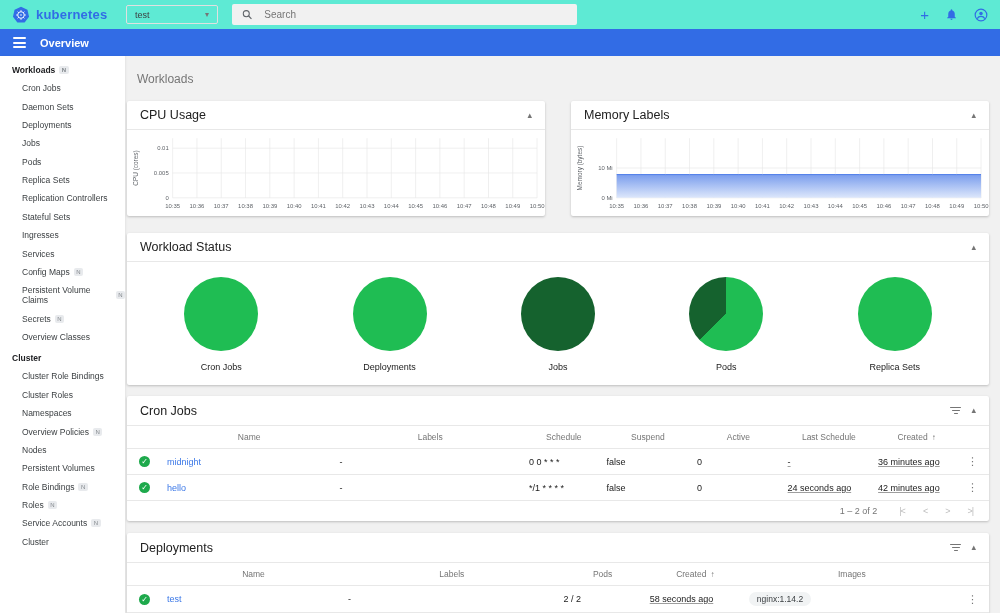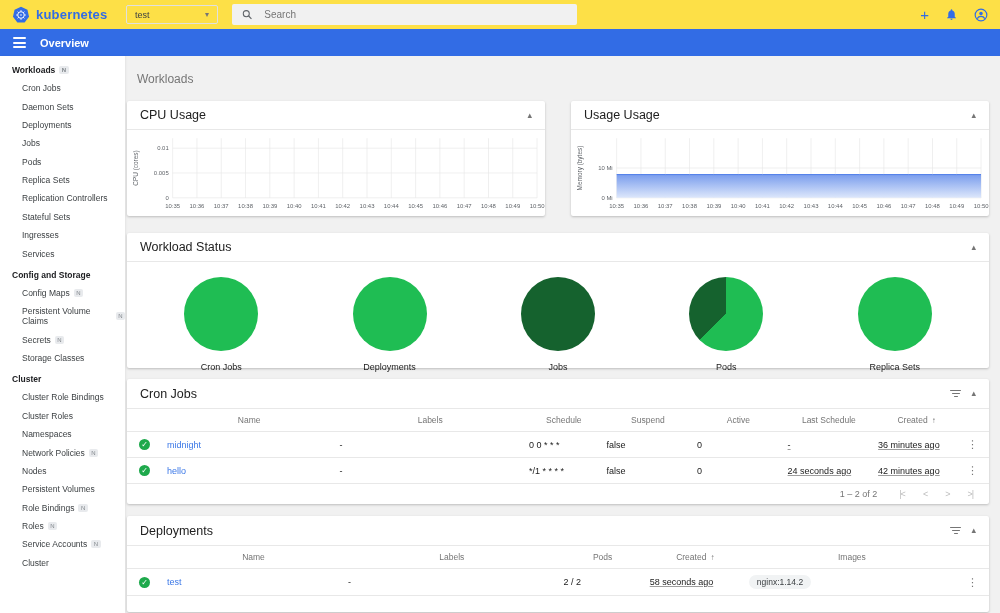--- a/index.html
+++ b/index.html
@@ -10,7 +10,7 @@
     background:#f1f1f1; color:#212121;
   }
   
-  .topbar { height:29px; background:#fde047; display:flex; align-items:center; padding:0 12px; gap:14px; }
+  .topbar { height:29px; background:#5eead4; display:flex; align-items:center; padding:0 12px; gap:14px; }
   .brand { display:flex; align-items:center; gap:6px; width:100px; }
   .brand-name { color:#326ce5; font-weight:bold; font-size:13px; letter-spacing:.2px; }
   .ns-select { width:92px; height:19px; border:1px solid #e0e0e0; border-radius:2px;

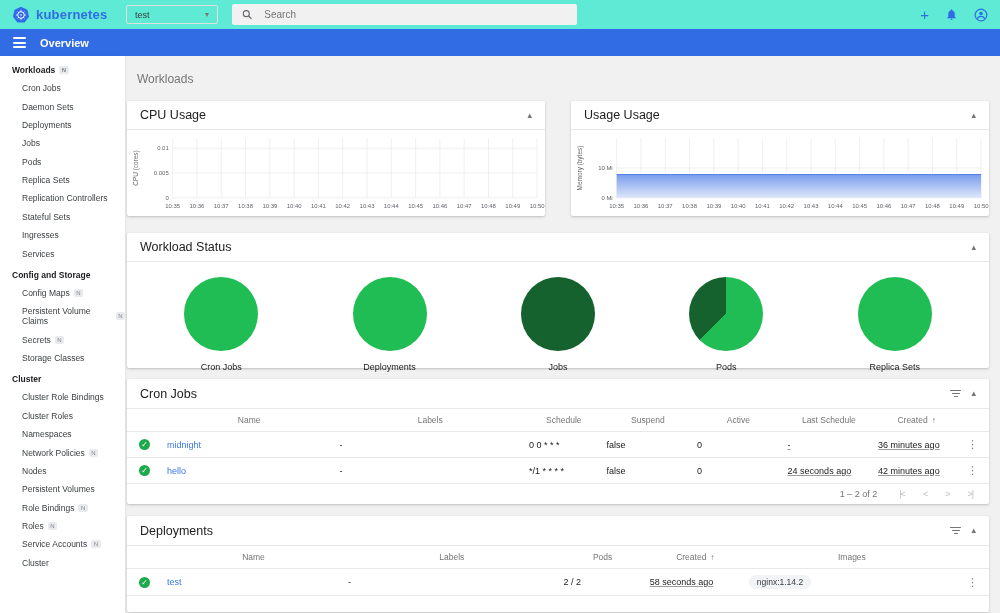--- a/index.html
+++ b/index.html
@@ -289,7 +289,7 @@
       </section>
       <section class="card chart-card">
         <div class="card-head">
-          <span class="card-title">Usage Usage</span>
+          <span class="card-title">Memory Labels</span>
           <span class="spacer"></span>
           <span class="caret">▴</span>
         </div>

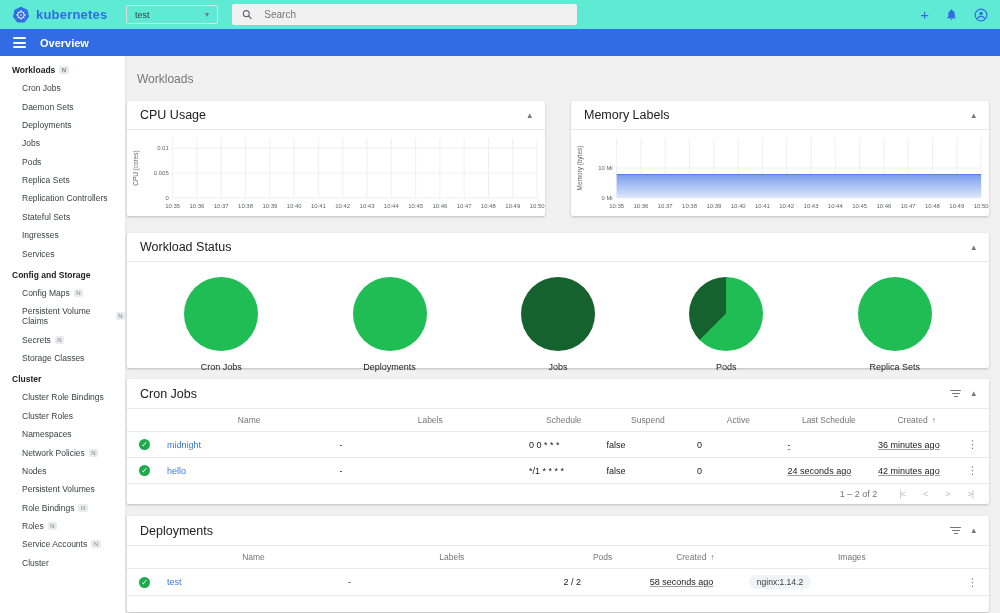--- a/index.html
+++ b/index.html
@@ -53,7 +53,7 @@
   .chart-card { flex:1; height:115px; }
   .chart-card svg { display:block; width:100%; height:84px; }
   
-  .status-card { margin-bottom:11px; height:135px; }
+  .status-card { margin-bottom:11px; height:152px; }
   .pies { display:flex; justify-content:space-around; padding:15px 10px 0 10px; }
   .pie-wrap { display:flex; flex-direction:column; align-items:center; gap:11px; width:150px; }
   .pie { width:74px; height:74px; border-radius:50%; }

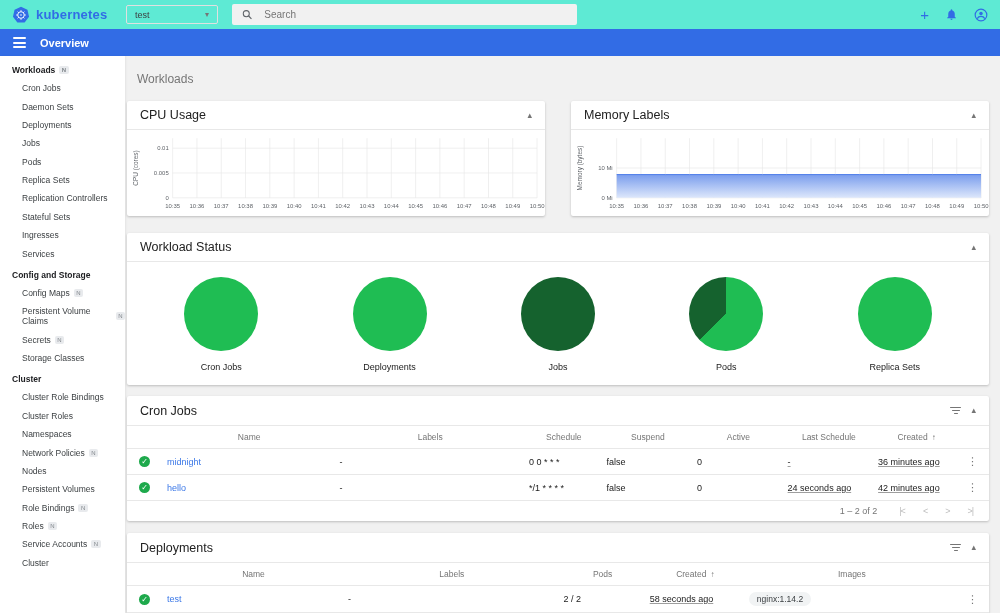--- a/index.html
+++ b/index.html
@@ -177,9 +177,6 @@
       </div>
       <div class="side-item">
         <span>Services</span>
-      </div>
-      <div class="side-title">
-        <span>Config and Storage</span>
       </div>
       <div class="side-item">
         <span>Config Maps</span>

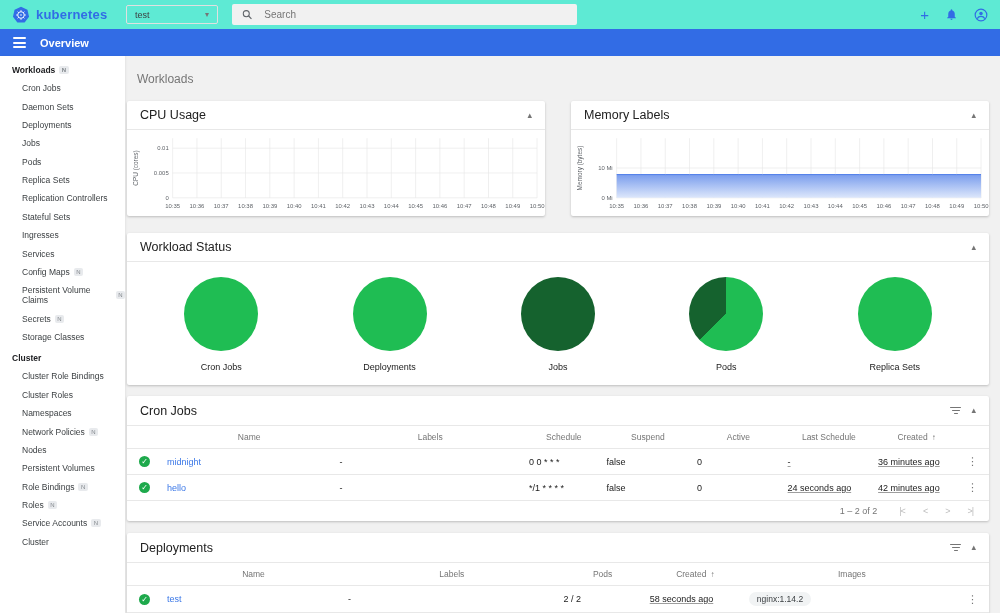--- a/index.html
+++ b/index.html
@@ -191,7 +191,7 @@
         <span class="nbadge">N</span>
       </div>
       <div class="side-item">
-        <span>Storage Classes</span>
+        <span>Overview Classes</span>
       </div>
       <div class="side-title">
         <span>Cluster</span>

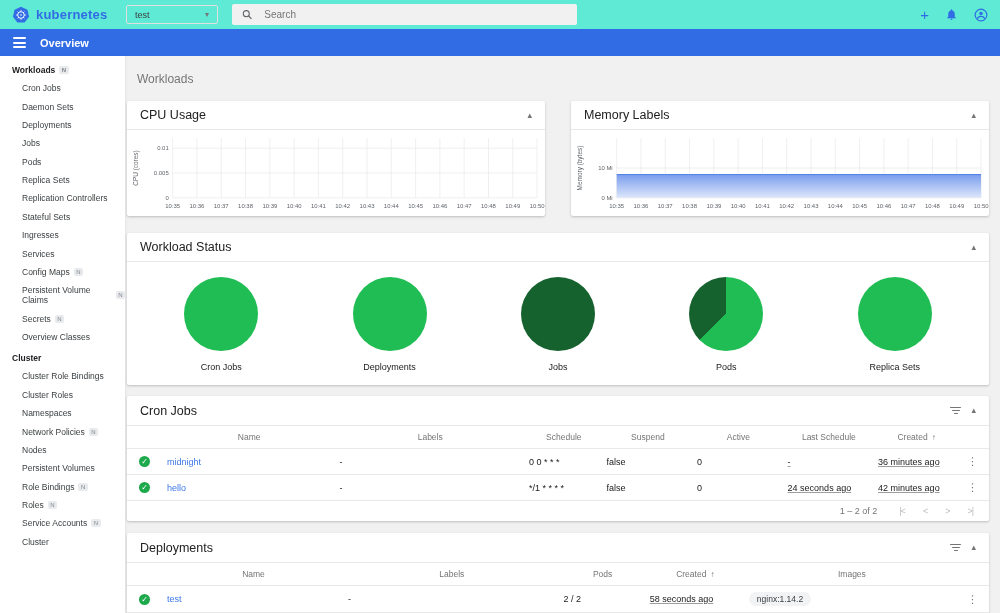--- a/index.html
+++ b/index.html
@@ -206,7 +206,7 @@
         <span>Namespaces</span>
       </div>
       <div class="side-item">
-        <span>Network Policies</span>
+        <span>Overview Policies</span>
         <span class="nbadge">N</span>
       </div>
       <div class="side-item">

